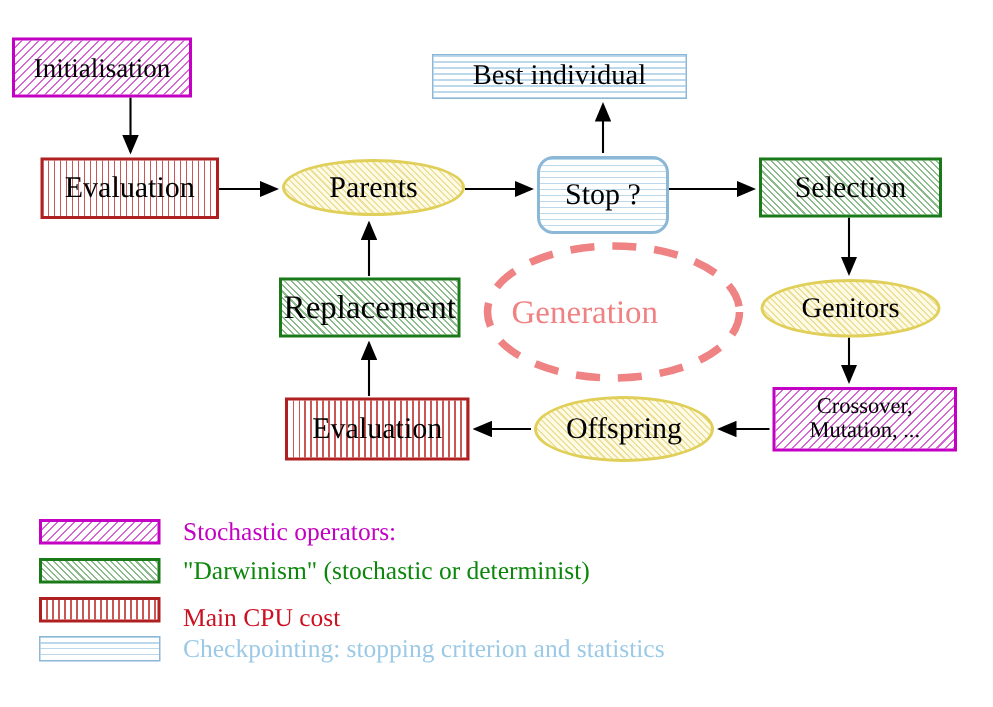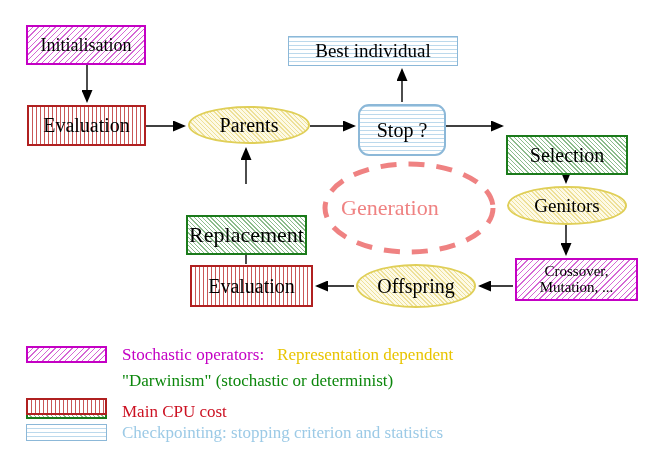--- a/index.html
+++ b/index.html
@@ -116,7 +116,7 @@
     <line x1="246" y1="184" x2="246" y2="149" stroke="#000" stroke-width="1.4" marker-end="url(#ah)"></line>
   </svg>
 
-  <div class="node hatch-magenta fs18" style="left:26px; top:25px; width:120px; height:40px;">
+  <div class="node hatch-magenta fs18" style="left:8px; top:25px; width:120px; height:40px;">
     <span>Initialisation</span>
   </div>
 

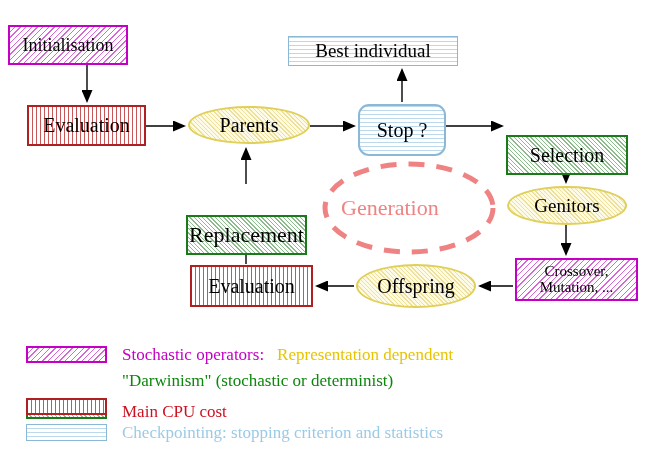--- a/index.html
+++ b/index.html
@@ -31,7 +31,6 @@
   .hatch-green {
     border: 2px solid #1a7a1a;
     background: repeating-linear-gradient(45deg, #ffffff 0 2px, #8cbc8c 2px 3px);
-    margin-top: 30px;
   }
   .stripe-red {
     border: 2px solid #b02020;

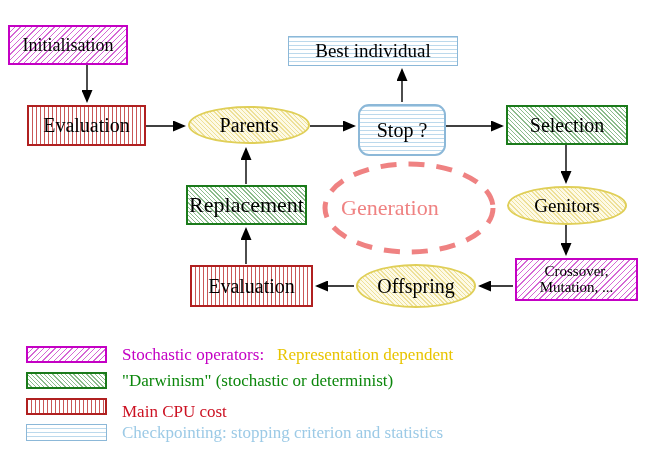--- a/index.html
+++ b/index.html
@@ -165,7 +165,7 @@
   </div>
 
   <div class="legend-swatch hatch-magenta" style="left:26px; top:346px;"></div>
-  <div class="legend-text" style="top:346px;">
+  <div class="legend-text" style="top:346px;gap:22px;">
     <span class="t-magenta">Stochastic operators:</span>
     <span class="t-gold">Representation dependent</span>
   </div>

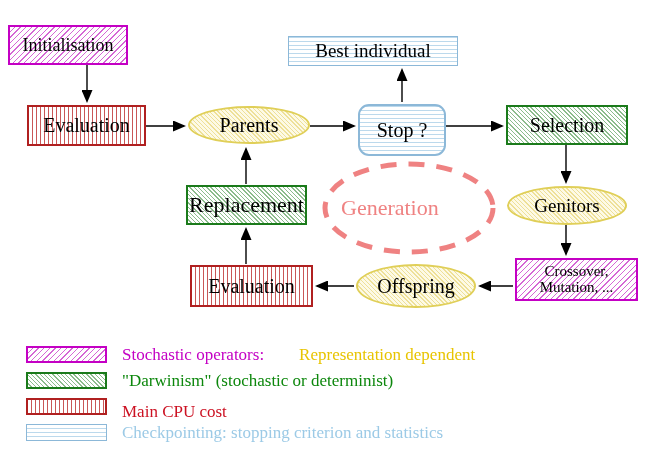--- a/index.html
+++ b/index.html
@@ -167,7 +167,6 @@
   <div class="legend-swatch hatch-magenta" style="left:26px; top:346px;"></div>
   <div class="legend-text" style="top:346px;gap:22px;">
     <span class="t-magenta">Stochastic operators:</span>
-    <span class="t-gold">Representation dependent</span>
   </div>
 
   <div class="legend-swatch hatch-green" style="left:26px; top:372px;"></div>

